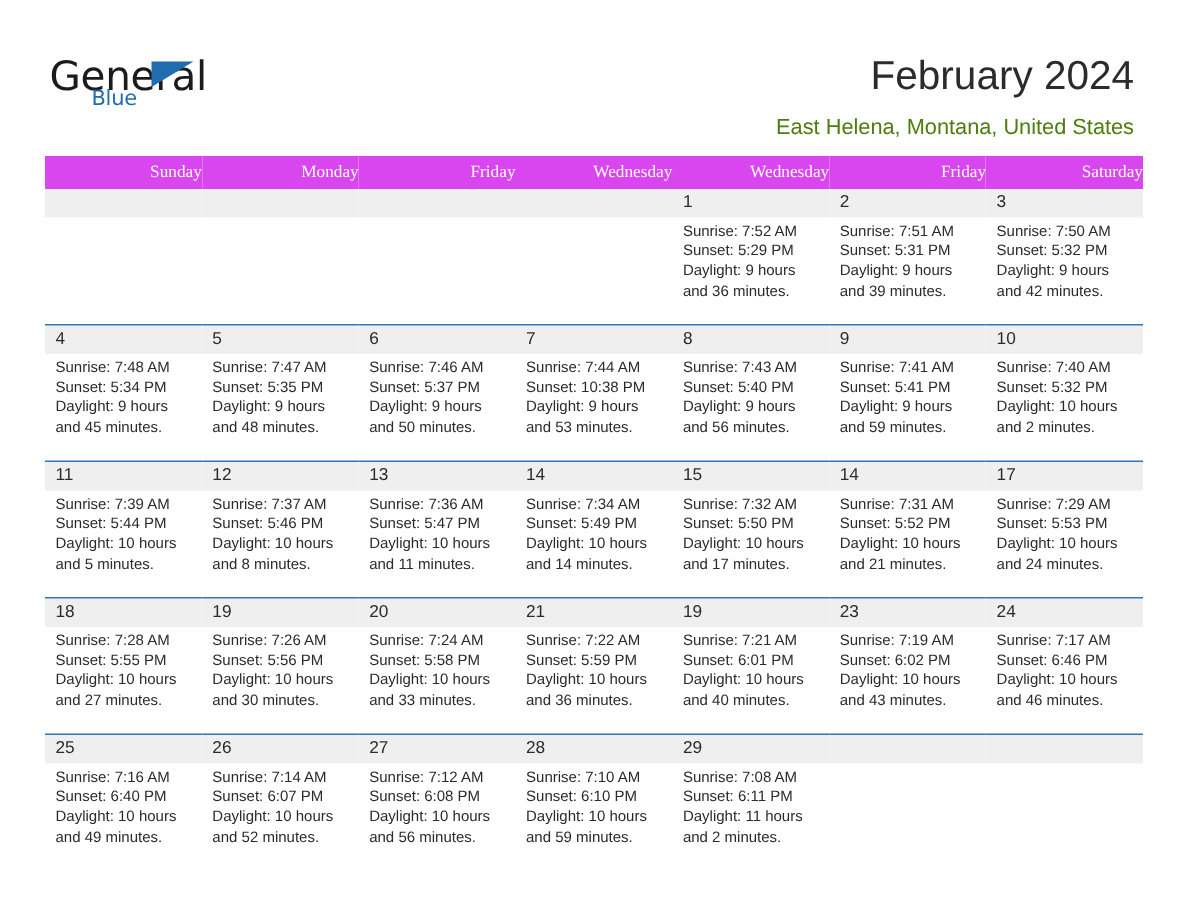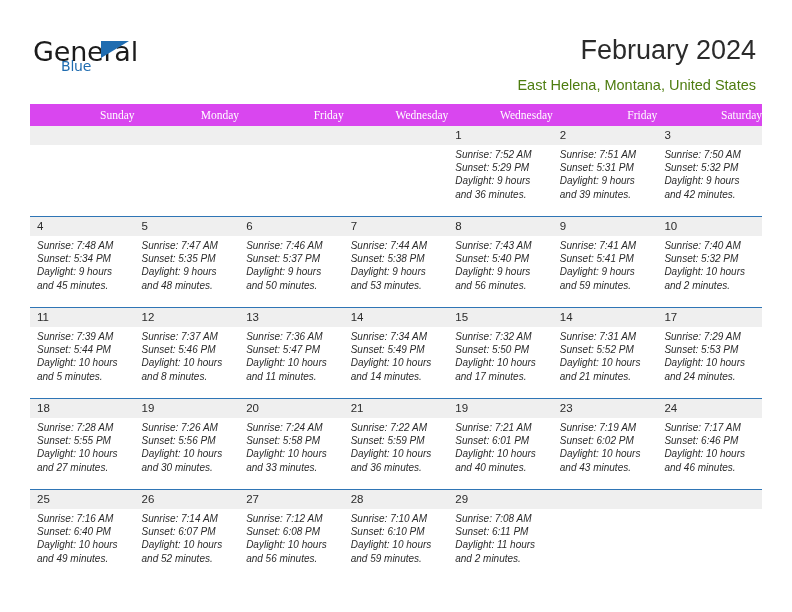--- a/index.html
+++ b/index.html
@@ -138,7 +138,6 @@
     font-size: 10px;
     line-height: 13.2px;
     color: #2b2b2b;
-    font-style: italic;
   }
   .cell-body div { white-space: nowrap; }
   .cell.blank .cell-body { visibility: hidden; }

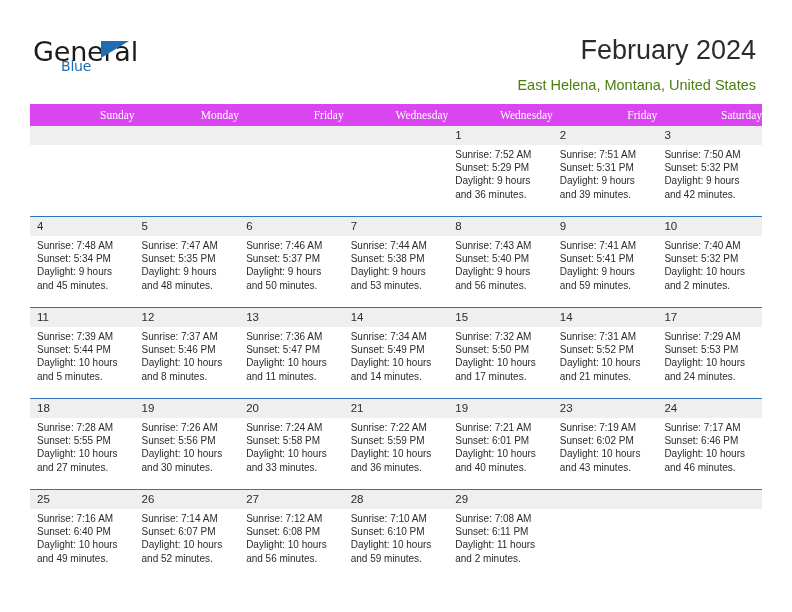--- a/index.html
+++ b/index.html
@@ -279,7 +279,7 @@
               <div class="daynum">7</div>
               <div class="cell-body">
                 <div>Sunrise: 7:44 AM</div>
-                <div>Sunset: 5:38 PM</div>
+                <div>Sunset: 10:38 PM</div>
                 <div>Daylight: 9 hours</div>
                 <div>and 53 minutes.</div>
               </div>

